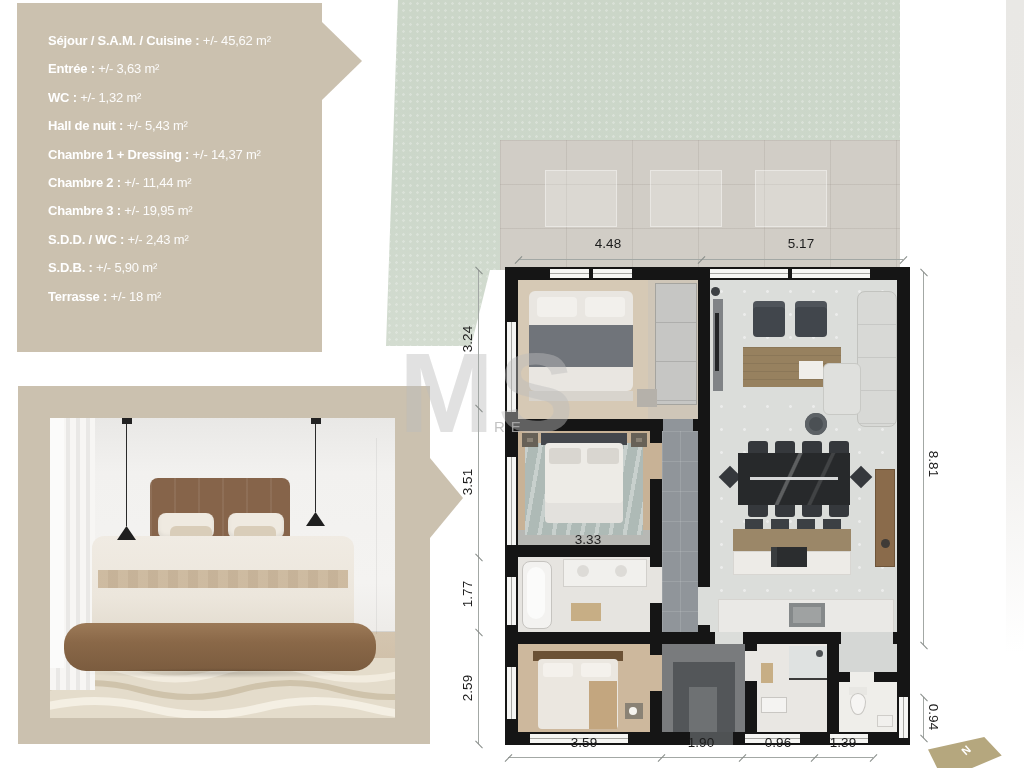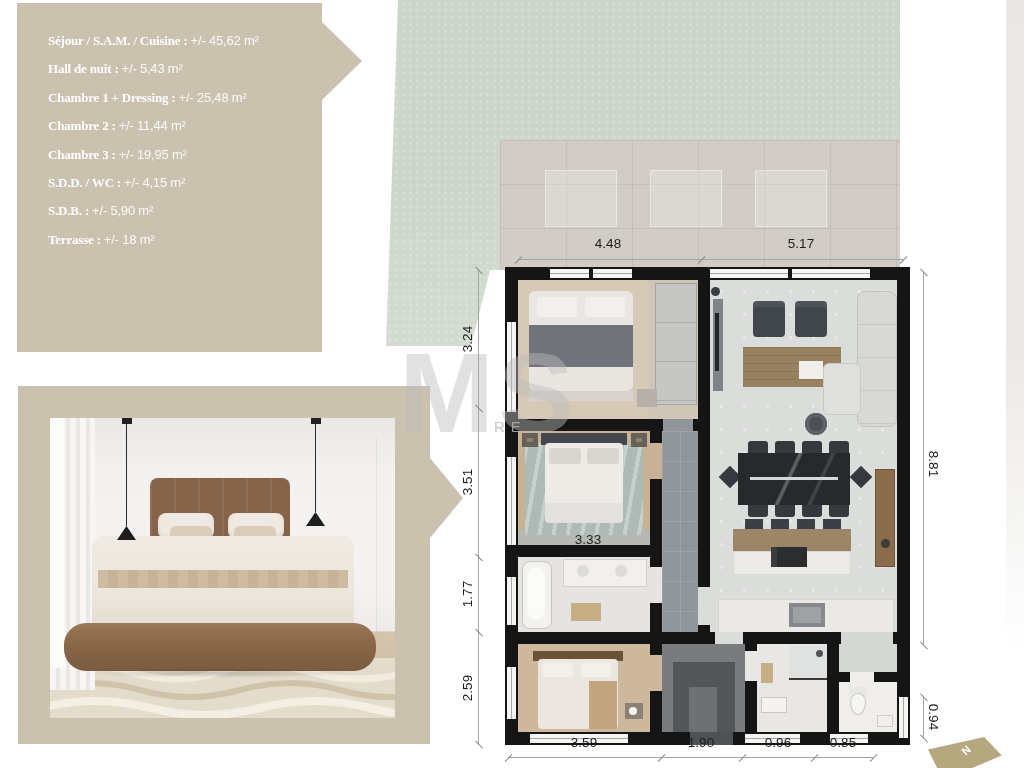--- a/index.html
+++ b/index.html
@@ -13,7 +13,7 @@
   .legend-arrow{position:absolute;left:322px;top:22px;width:40px;height:78px;
           background:var(--legend-bg,#cbc1af);clip-path:polygon(0 0,100% 50%,0 100%);}
   .legend-row{color:#fff;font-size:13px;line-height:28.4px;white-space:nowrap;letter-spacing:-.2px;}
-  .legend-row .lbl{font-weight:700;font-family:Liberation Serif, serif;}
+  .legend-row .lbl{font-weight:700;}
   .legend-row .val{font-weight:400;opacity:.95;}
 
   

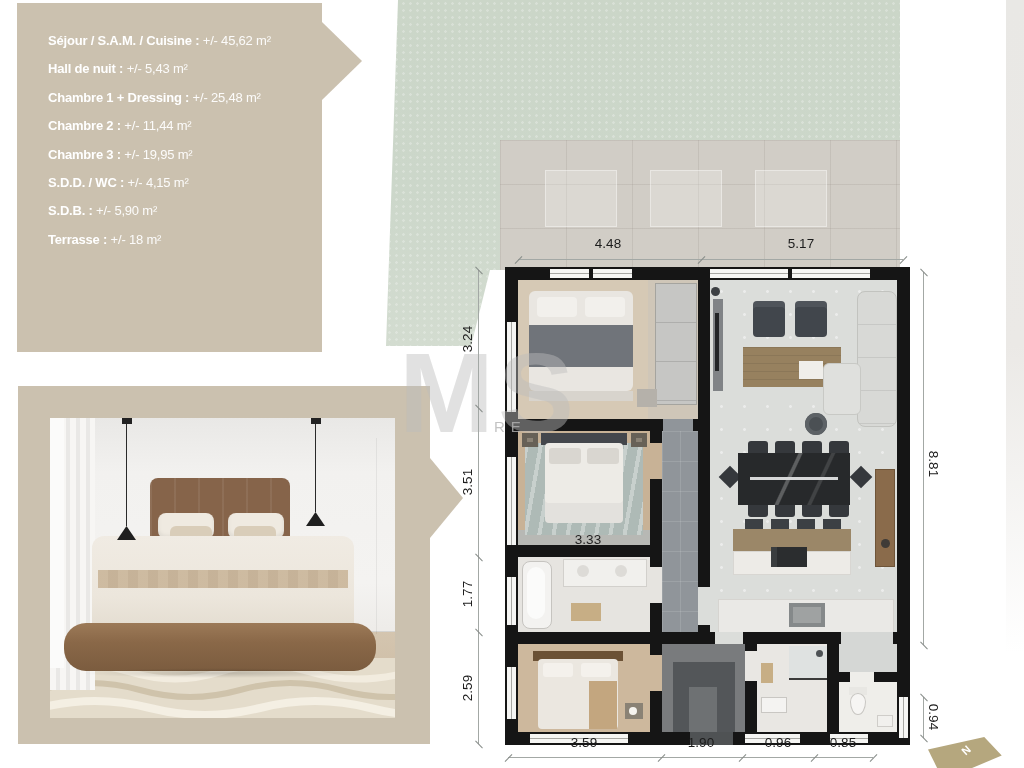--- a/index.html
+++ b/index.html
@@ -89,6 +89,7 @@
   <div class="legend">
     <div>
         <div class="legend-row"><span class="lbl">Séjour / S.A.M. / Cuisine : </span><span class="val">+/- 45,62 m²</span></div>
+        <div class="legend-row"><span class="lbl">Entrée : </span><span class="val">+/- 3,63 m²</span></div>
         <div class="legend-row"><span class="lbl">Hall de nuit : </span><span class="val">+/- 5,43 m²</span></div>
         <div class="legend-row"><span class="lbl">Chambre 1 + Dressing : </span><span class="val">+/- 25,48 m²</span></div>
         <div class="legend-row"><span class="lbl">Chambre 2 : </span><span class="val">+/- 11,44 m²</span></div>

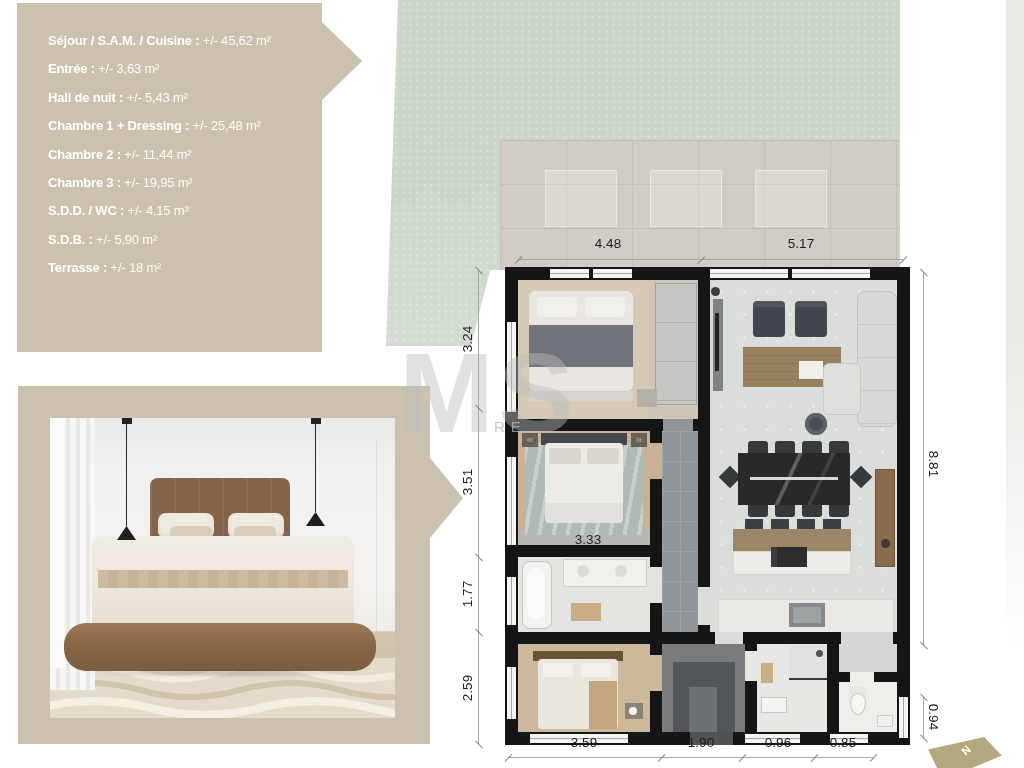--- a/index.html
+++ b/index.html
@@ -90,6 +90,7 @@
     <div>
         <div class="legend-row"><span class="lbl">Séjour / S.A.M. / Cuisine : </span><span class="val">+/- 45,62 m²</span></div>
         <div class="legend-row"><span class="lbl">Entrée : </span><span class="val">+/- 3,63 m²</span></div>
+        <div class="legend-row"><span class="lbl">WC : </span><span class="val">+/- 1,32 m²</span></div>
         <div class="legend-row"><span class="lbl">Hall de nuit : </span><span class="val">+/- 5,43 m²</span></div>
         <div class="legend-row"><span class="lbl">Chambre 1 + Dressing : </span><span class="val">+/- 25,48 m²</span></div>
         <div class="legend-row"><span class="lbl">Chambre 2 : </span><span class="val">+/- 11,44 m²</span></div>

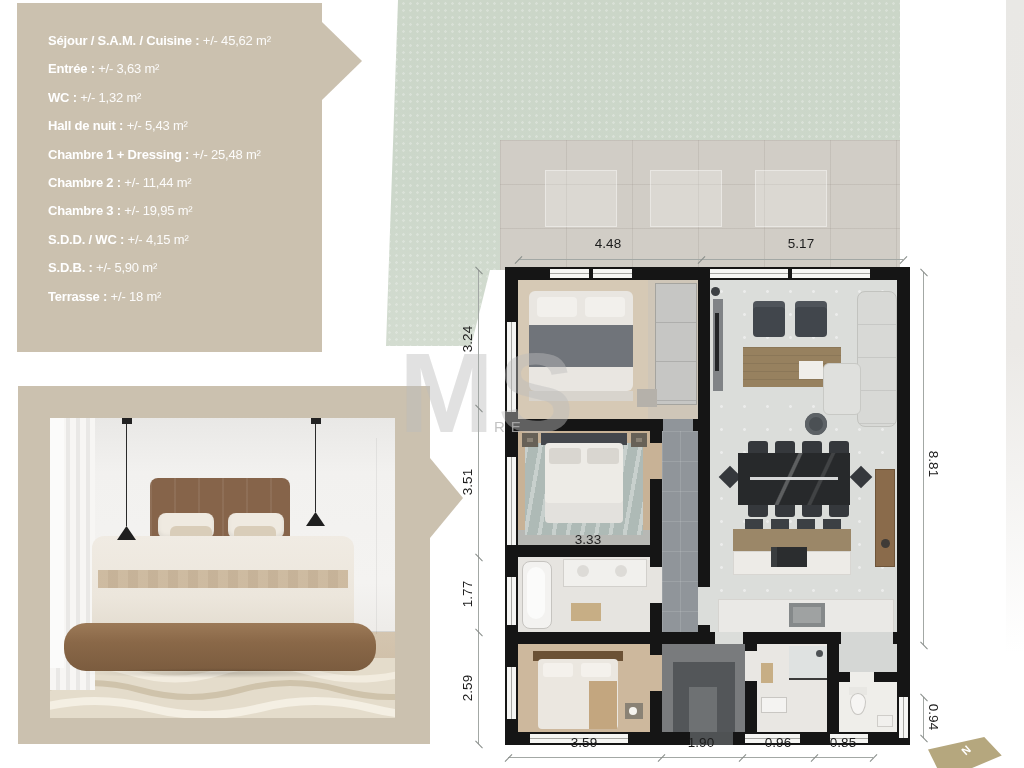--- a/index.html
+++ b/index.html
@@ -92,7 +92,7 @@
         <div class="legend-row"><span class="lbl">Entrée : </span><span class="val">+/- 3,63 m²</span></div>
         <div class="legend-row"><span class="lbl">WC : </span><span class="val">+/- 1,32 m²</span></div>
         <div class="legend-row"><span class="lbl">Hall de nuit : </span><span class="val">+/- 5,43 m²</span></div>
-        <div class="legend-row"><span class="lbl">Chambre 1 + Dressing : </span><span class="val">+/- 25,48 m²</span></div>
+        <div class="legend-row"><span class="lbl">Chambre 1 + Dressing : </span><span class="val">+/- 14,37 m²</span></div>
         <div class="legend-row"><span class="lbl">Chambre 2 : </span><span class="val">+/- 11,44 m²</span></div>
         <div class="legend-row"><span class="lbl">Chambre 3 : </span><span class="val">+/- 19,95 m²</span></div>
         <div class="legend-row"><span class="lbl">S.D.D. / WC : </span><span class="val">+/- 4,15 m²</span></div>

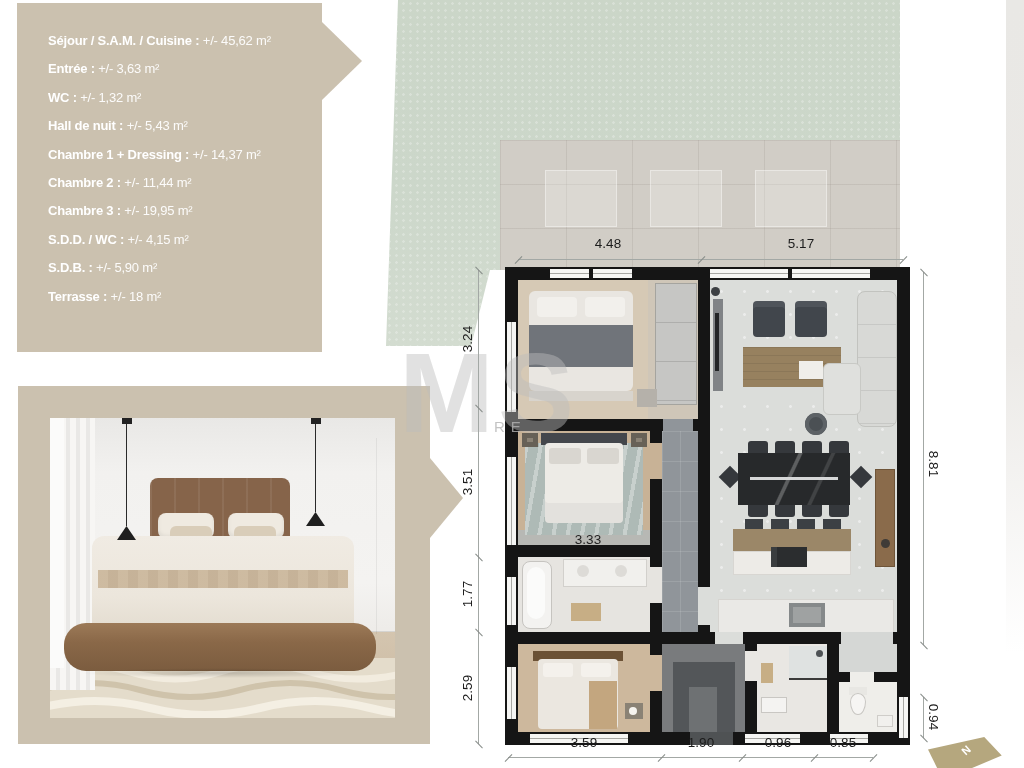--- a/index.html
+++ b/index.html
@@ -95,7 +95,7 @@
         <div class="legend-row"><span class="lbl">Chambre 1 + Dressing : </span><span class="val">+/- 14,37 m²</span></div>
         <div class="legend-row"><span class="lbl">Chambre 2 : </span><span class="val">+/- 11,44 m²</span></div>
         <div class="legend-row"><span class="lbl">Chambre 3 : </span><span class="val">+/- 19,95 m²</span></div>
-        <div class="legend-row"><span class="lbl">S.D.D. / WC : </span><span class="val">+/- 4,15 m²</span></div>
+        <div class="legend-row"><span class="lbl">S.D.D. / WC : </span><span class="val">+/- 2,43 m²</span></div>
         <div class="legend-row"><span class="lbl">S.D.B. : </span><span class="val">+/- 5,90 m²</span></div>
         <div class="legend-row"><span class="lbl">Terrasse : </span><span class="val">+/- 18 m²</span></div>
       </div>

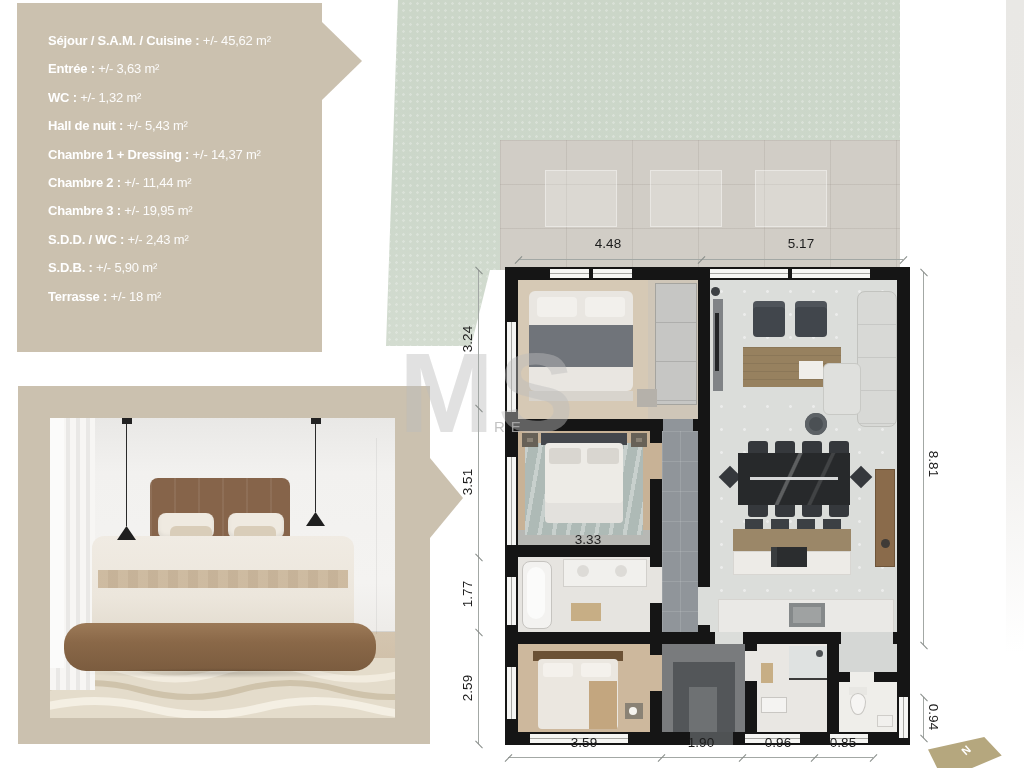--- a/index.html
+++ b/index.html
@@ -309,7 +309,7 @@
       <span class="dim" style="left: 584px; top: 742px;">3.59</span>
       <span class="dim" style="left: 701px; top: 742px;">1.90</span>
       <span class="dim" style="left: 778px; top: 742px;">0.96</span>
-      <span class="dim" style="left: 843px; top: 742px;">0.85</span>
+      <span class="dim" style="left: 843px; top: 742px;">1.39</span>
     </div>
   <span class="dim-in">3.33</span>
 

